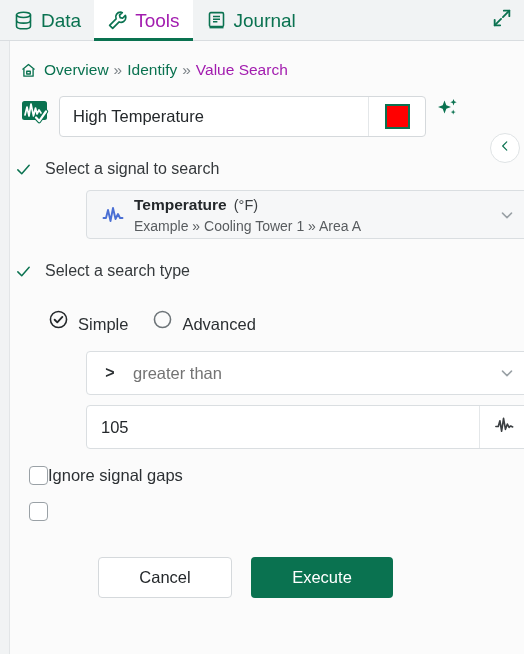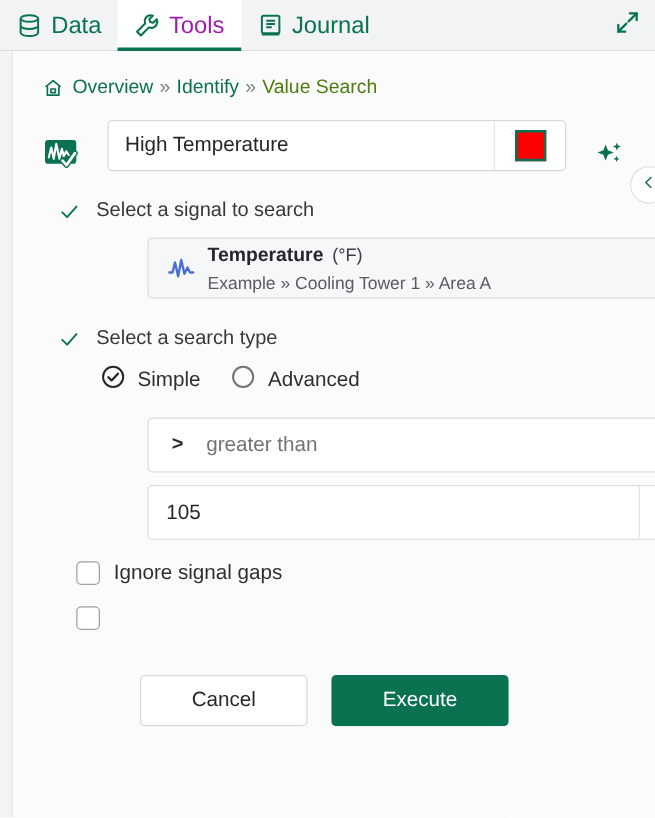--- a/index.html
+++ b/index.html
@@ -65,7 +65,7 @@
     border-right: 1px solid #e2e5e7;
   }
   .content {
-    position: absolute; left: 25px; top: 0;
+    position: absolute; left: 11px; top: 0;
     width: 496px; height: 613px;
     background: #fbfbfb;
   }

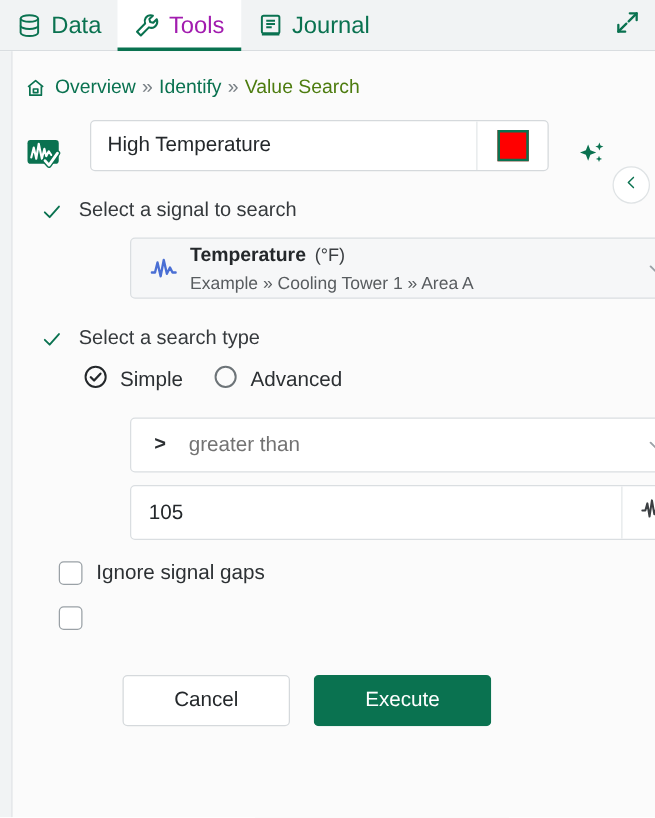--- a/index.html
+++ b/index.html
@@ -79,7 +79,7 @@
   .breadcrumb .home { display: flex; align-items: center; margin-right: 2px; }
   .crumb-link { color: #0a7250; cursor: pointer; }
   .crumb-sep { color: #7b8287; }
-  .crumb-current { color: #4d7c0f; }
+  .crumb-current { color: #a21caf; }
 
   
   .namerow {

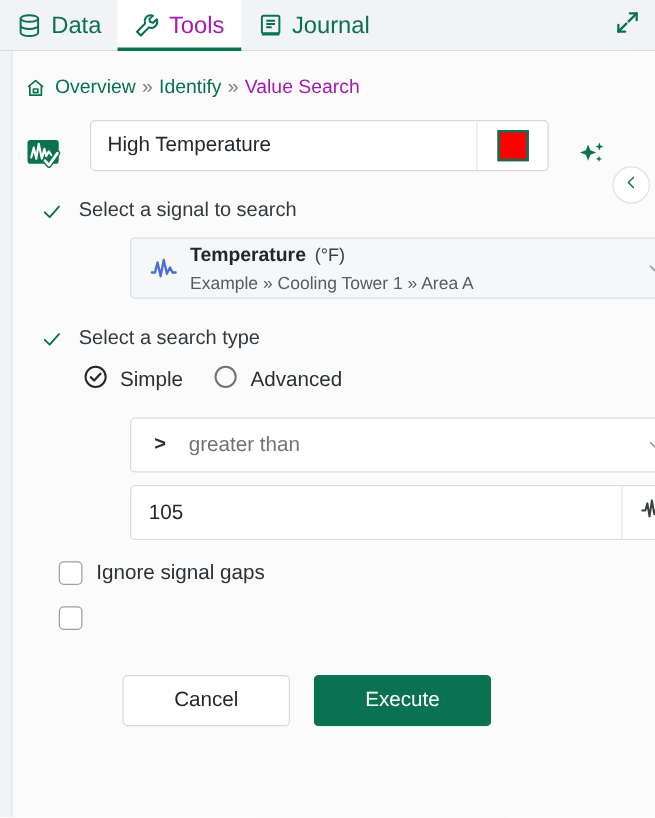--- a/index.html
+++ b/index.html
@@ -83,7 +83,7 @@
 
   
   .namerow {
-    display: flex; align-items: flex-end; gap: 22px;
+    display: flex; align-items: flex-start; gap: 9px;
     margin: 17px 0 0 9px;
   }
   .tool-icon { flex: 0 0 auto; width: 30px; height: 30px; }

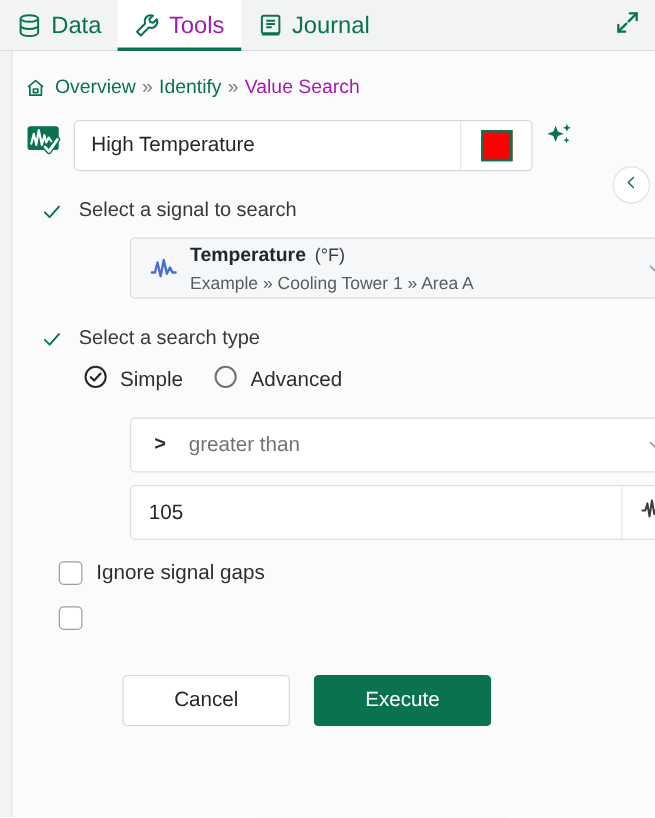--- a/index.html
+++ b/index.html
@@ -132,7 +132,7 @@
   }
 
   
-  .section { margin-top: 23px; padding-left: 22px; }
+  .section { margin-top: 23px; padding-left: 4px; }
   .sec-head {
     display: flex; align-items: center; gap: 13px;
   }

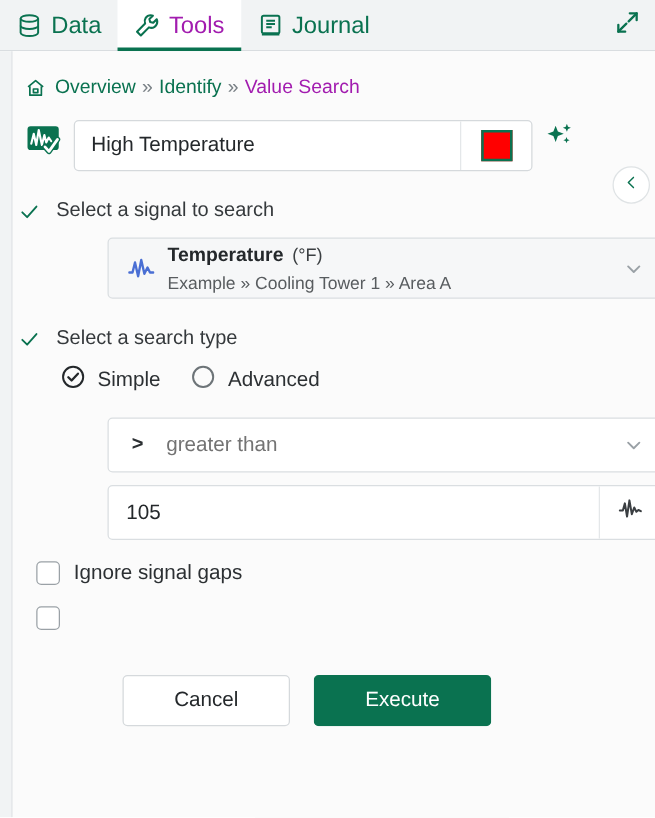--- a/index.html
+++ b/index.html
@@ -162,7 +162,7 @@
 
   
   .radio-row { display: flex; align-items: center; gap: 24px; margin-top: 11px; margin-left: 33px; }
-  .radio-opt { display: flex; align-items: center; gap: 9px; cursor: pointer; }
+  .radio-opt { display: flex; align-items: flex-end; gap: 9px; cursor: pointer; margin-top: 18px; }
   .radio-label { font-size: 16.5px; color: #2c3033; }
 
   

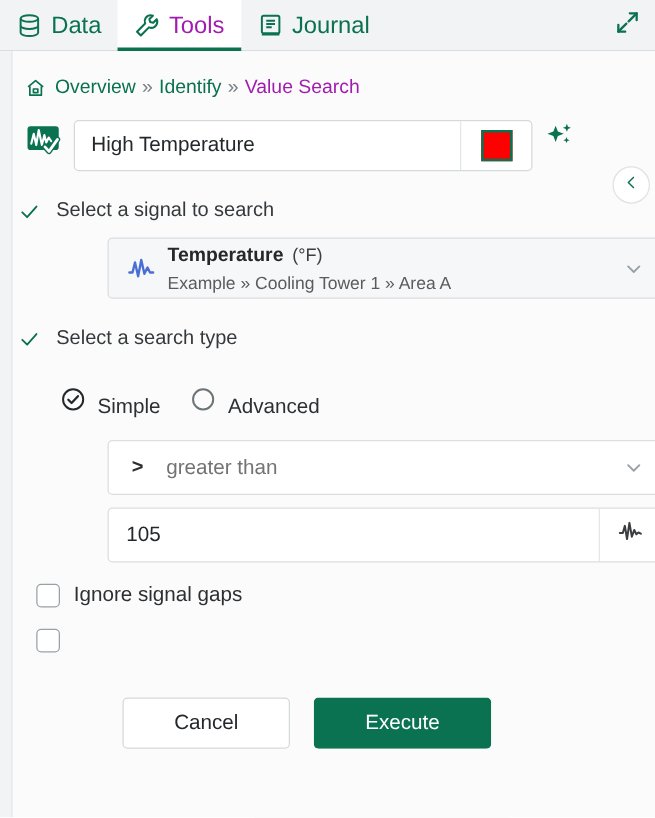--- a/index.html
+++ b/index.html
@@ -208,7 +208,7 @@
 
   
   .cb-row {
-    display: flex; align-items: center; gap: 11px;
+    display: flex; align-items: center; 
     margin-top: 17px; margin-left: 14px;
     cursor: pointer;
   }

